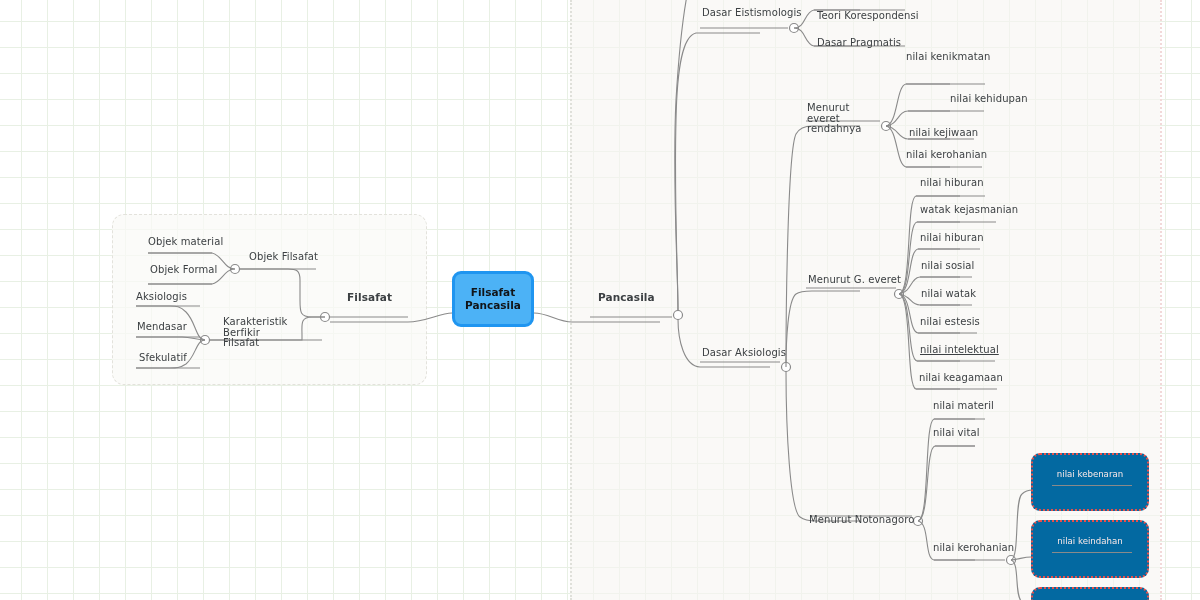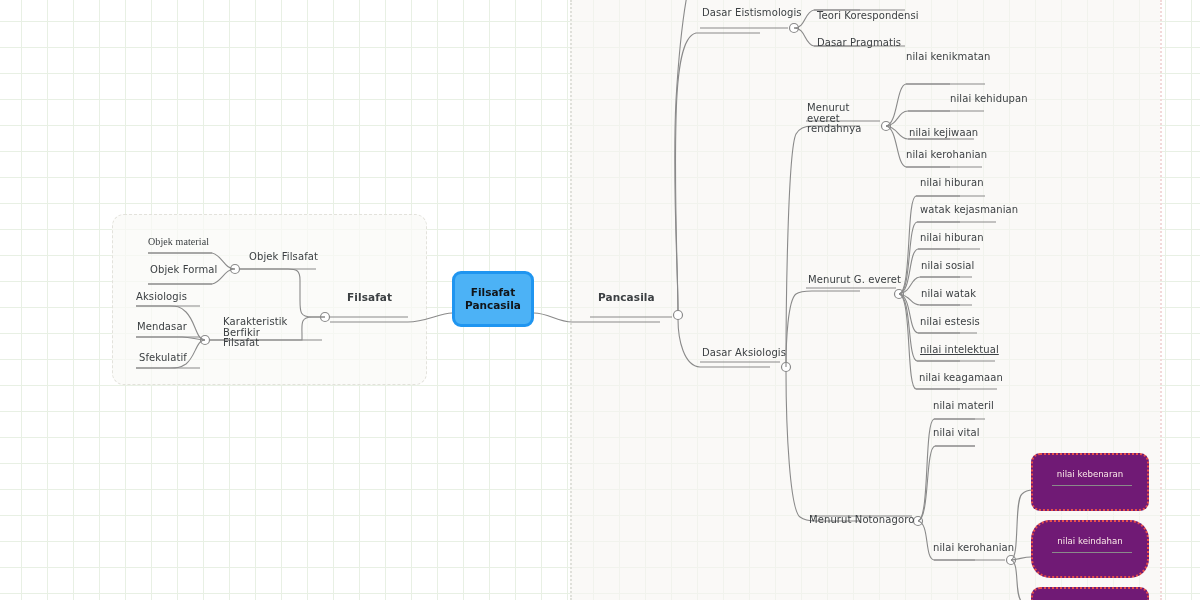--- a/index.html
+++ b/index.html
@@ -203,7 +203,7 @@
 
 <div class="lbl mid" style="left:347px;top:292px;">Filsafat</div>
 <div class="lbl" style="left:249px;top:252px;">Objek Filsafat</div>
-<div class="lbl" style="left:148px;top:237px;font-family:Liberation Serif, serif;">Objek material</div>
+<div class="lbl" style="left:148px;top:237px;">Objek material</div>
 <div class="lbl" style="left:150px;top:265px;">Objek Formal</div>
 <div class="lbl two" style="left:223px;top:317px;">
   <span>Karakteristik Berfikir</span>

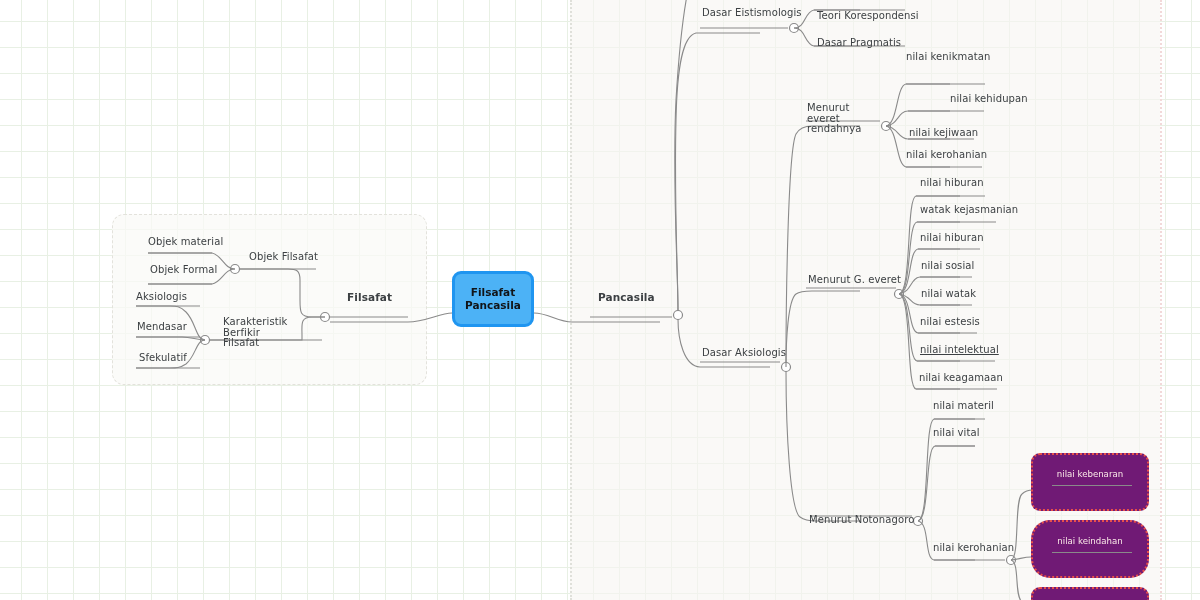--- a/index.html
+++ b/index.html
@@ -68,7 +68,7 @@
   
   .pinkbox{
     position:absolute;width:118px;height:58px;
-    background:#701a75;
+    background:#0369a1;
     border:2px dotted #e8504a;
     border-radius:9px;
     box-sizing:border-box;

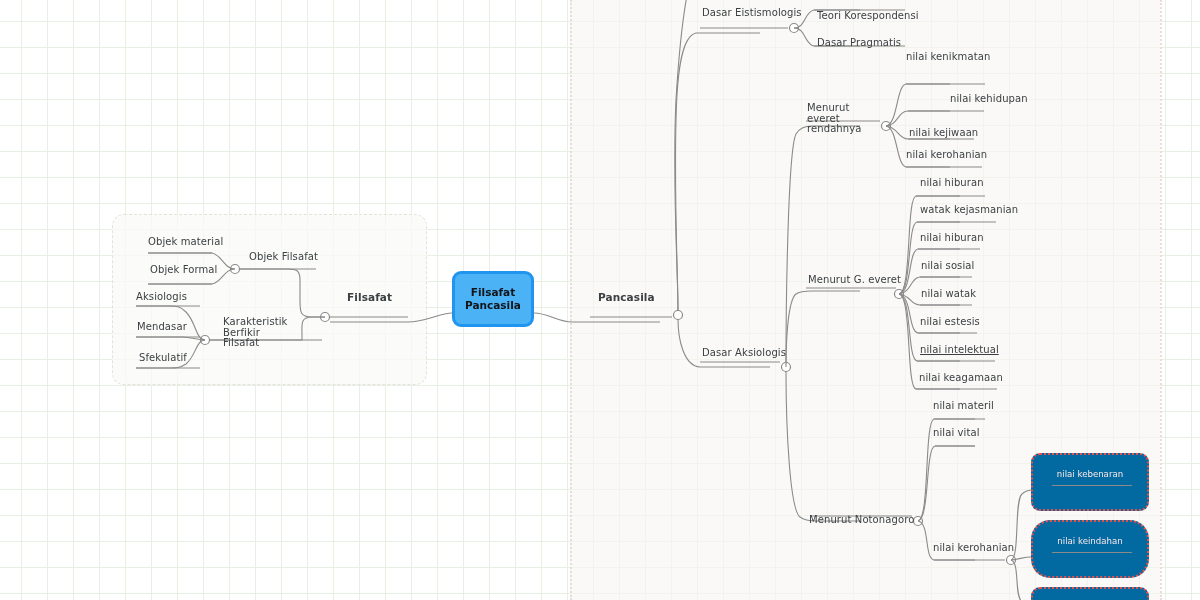--- a/index.html
+++ b/index.html
@@ -249,7 +249,7 @@
   <div class="pt">nilai kebenaran</div>
   <div class="pu"></div>
 </div>
-<div class="pinkbox" style="left:1031px;top:520px;border-radius:19px;">
+<div class="pinkbox" style="left:1031px;top:520px;">
   <div class="pt">nilai keindahan</div>
   <div class="pu"></div>
 </div>

